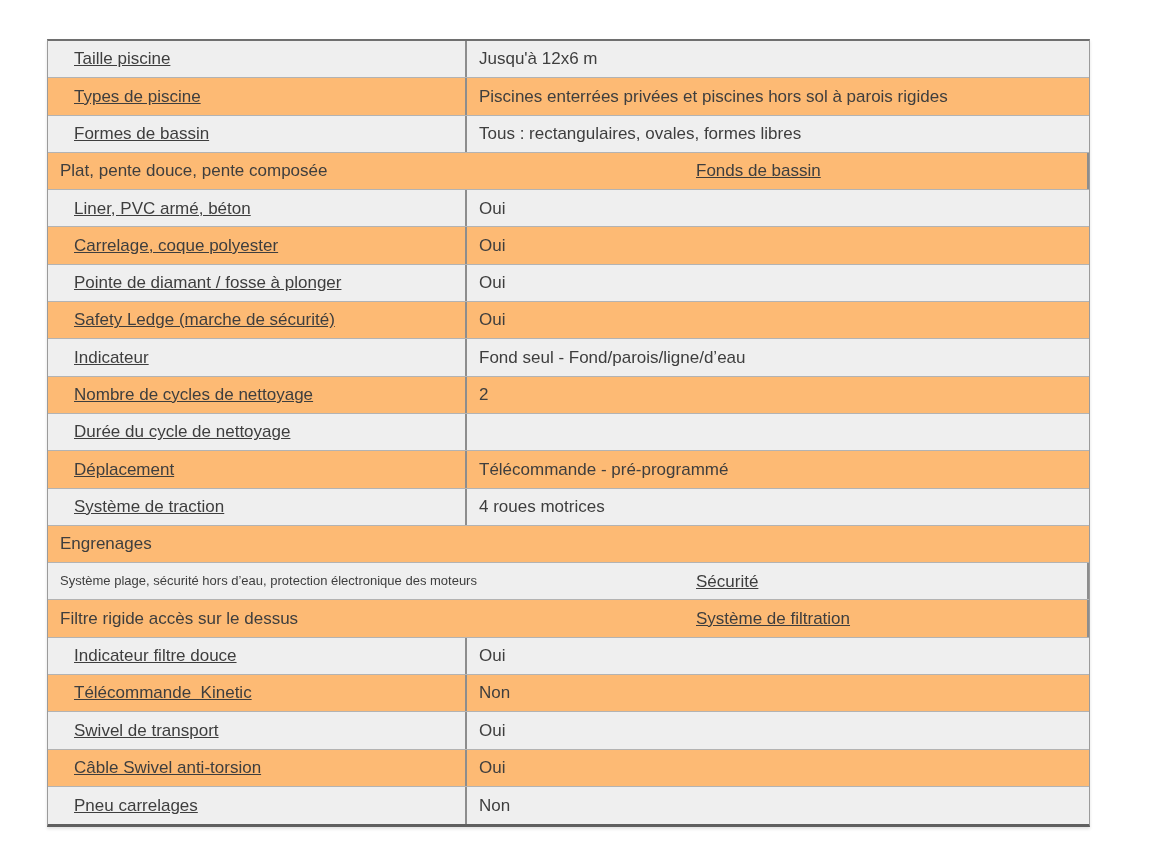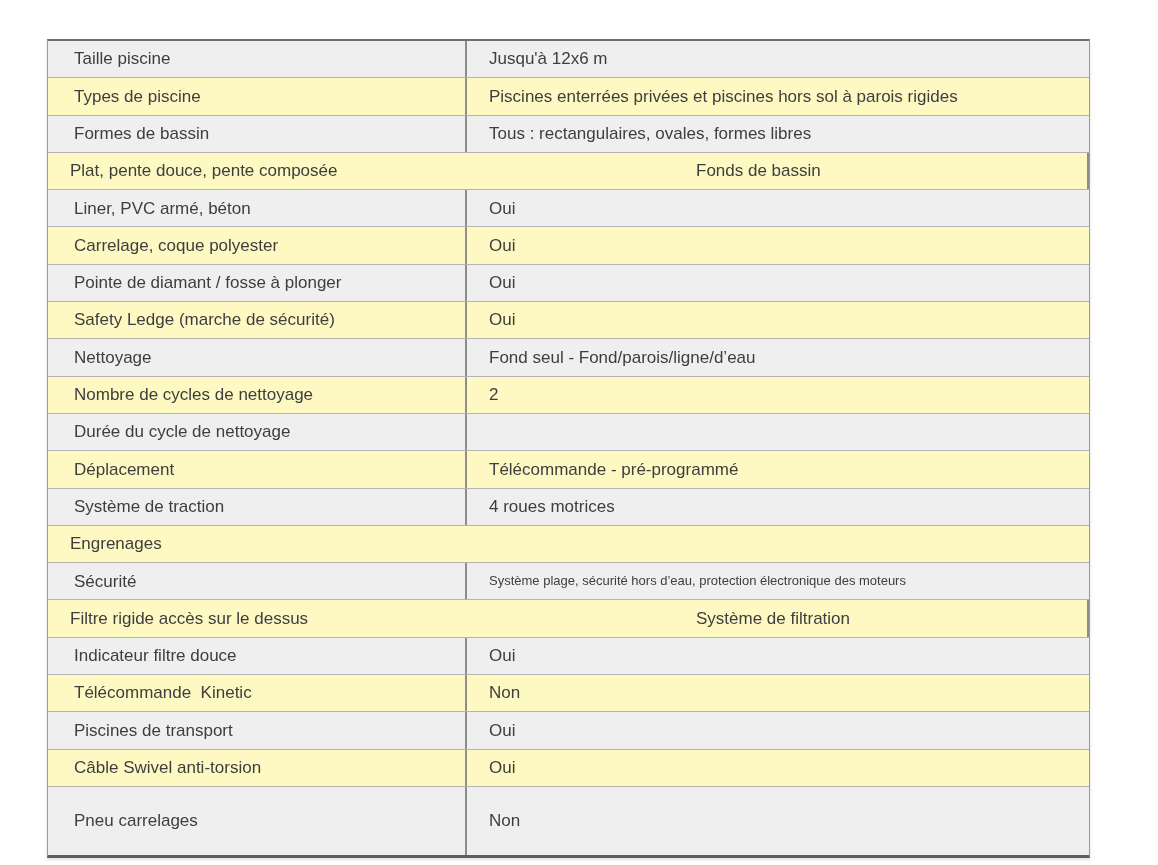--- a/index.html
+++ b/index.html
@@ -55,6 +55,7 @@
     padding-left: 26px;
     padding-right: 20px;
     border-right: 2px solid #8d8d8d;
+    text-decoration: underline;
   }
 
   .cell.value {

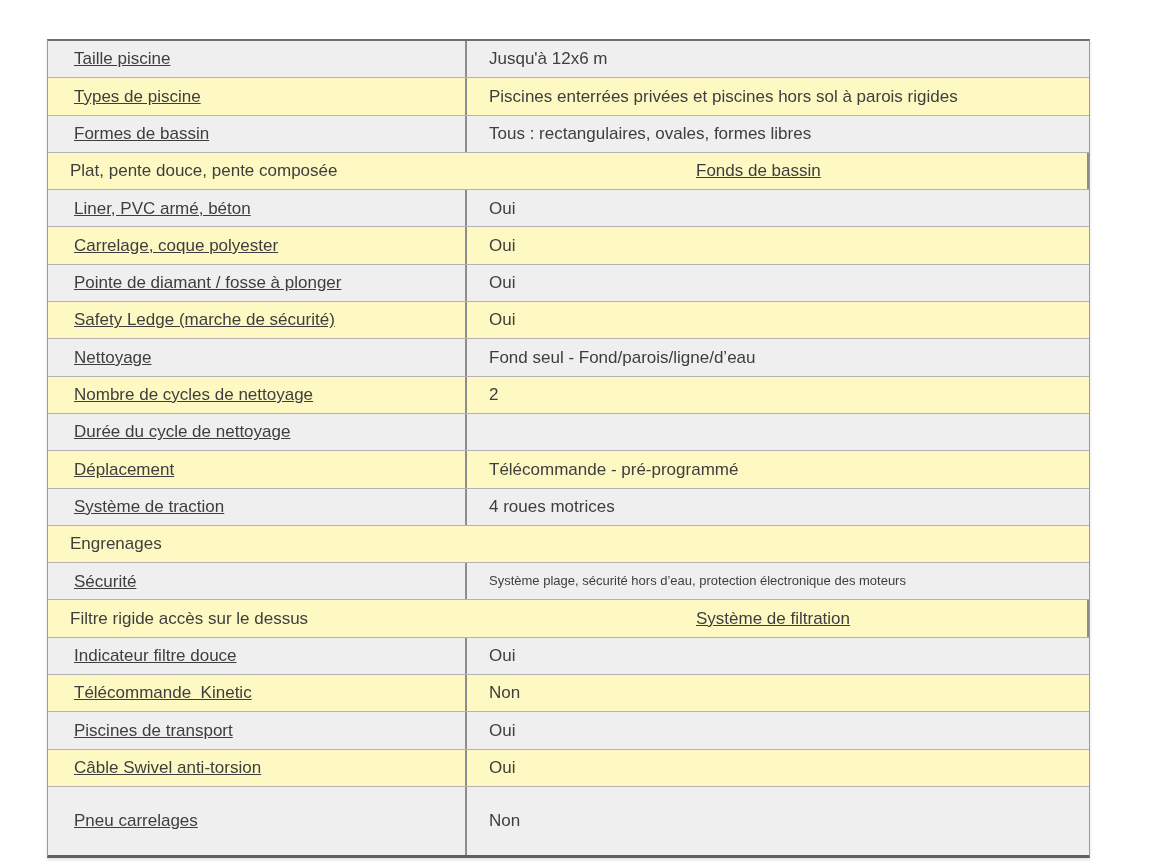--- a/index.html
+++ b/index.html
@@ -60,7 +60,7 @@
 
   .cell.value {
     flex: 1 1 auto;
-    padding-left: 22px;
+    padding-left: 12px;
     padding-right: 10px;
   }
 

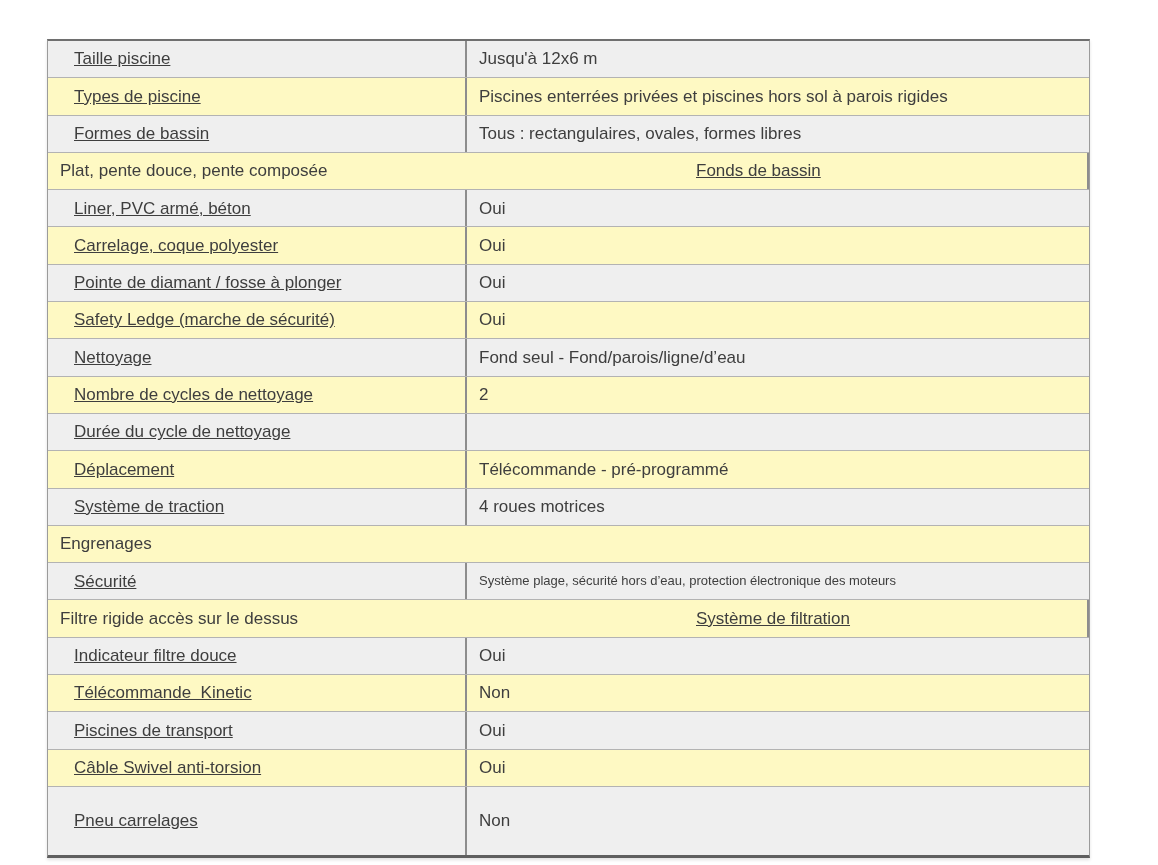--- a/index.html
+++ b/index.html
@@ -30,7 +30,7 @@
     align-items: stretch;
     height: 36.3px;
     border-bottom: 1px solid #b3b3b3;
-    background: #fef9c3;
+    background: #fdba74;
   }
   .row:nth-child(odd) { background: #efefef; }
   .row:last-child {

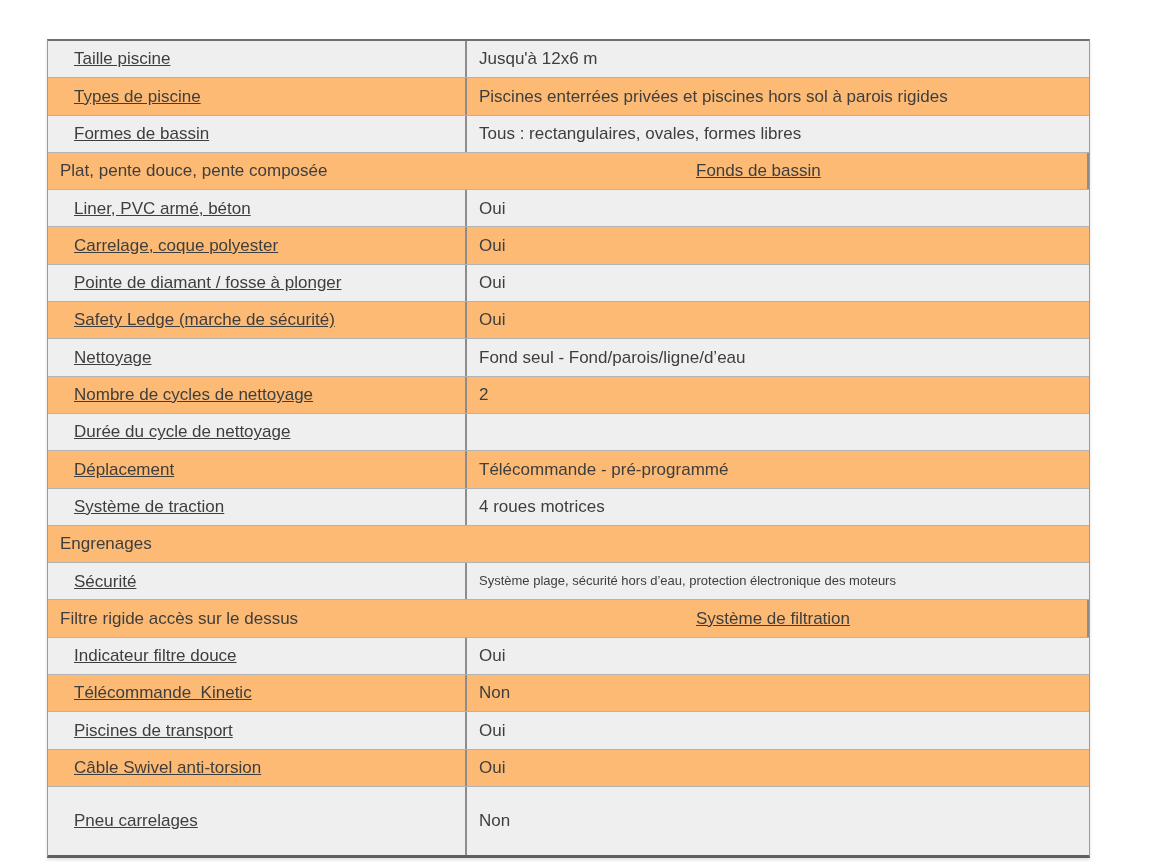--- a/index.html
+++ b/index.html
@@ -114,7 +114,7 @@
   </div>
 
   <div class="row">
-    <div class="cell label">Nettoyage</div>
+    <div class="cell label">Indicateur</div>
     <div class="cell value">Fond seul - Fond/parois/ligne/d’eau</div>
   </div>
 

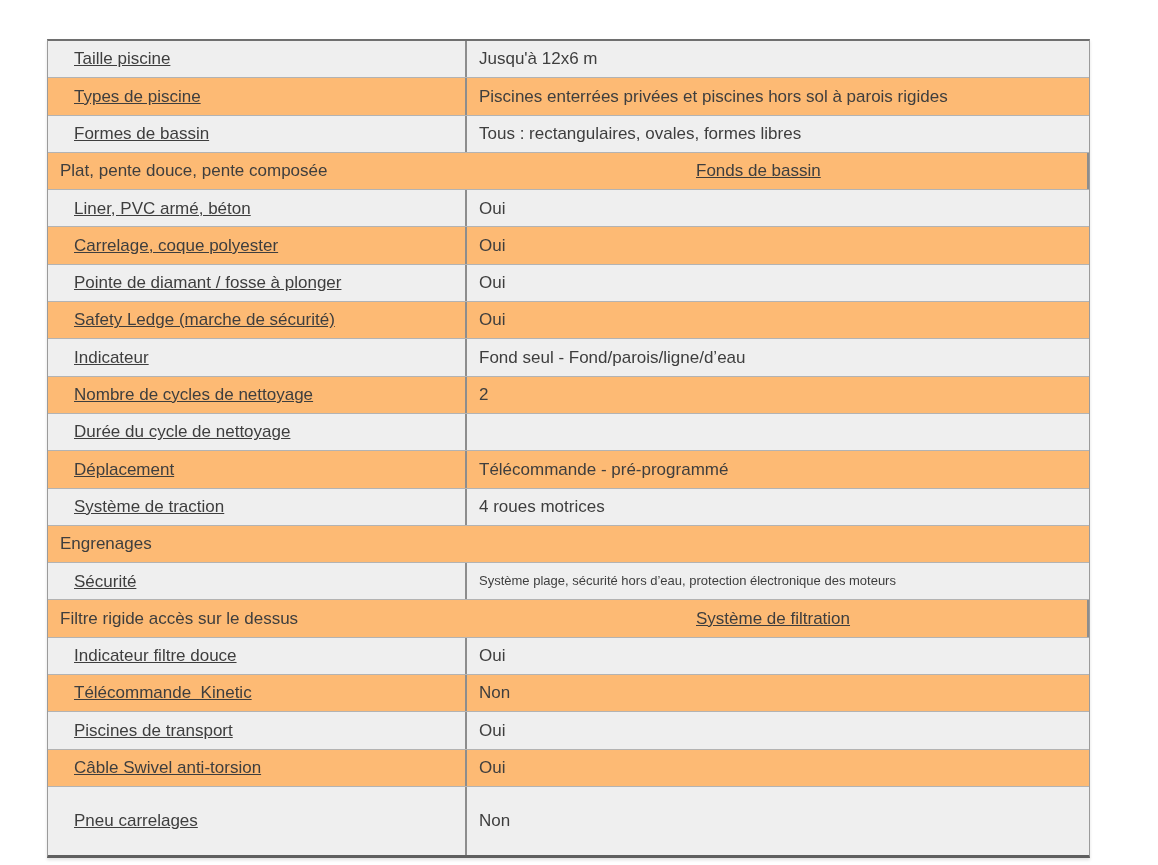--- a/index.html
+++ b/index.html
@@ -142,8 +142,8 @@
   </div>
 
   <div class="row">
+    <div class="cell value small">Système plage, sécurité hors d’eau, protection électronique des moteurs</div>
     <div class="cell label">Sécurité</div>
-    <div class="cell value small">Système plage, sécurité hors d’eau, protection électronique des moteurs</div>
   </div>
 
   <div class="row">

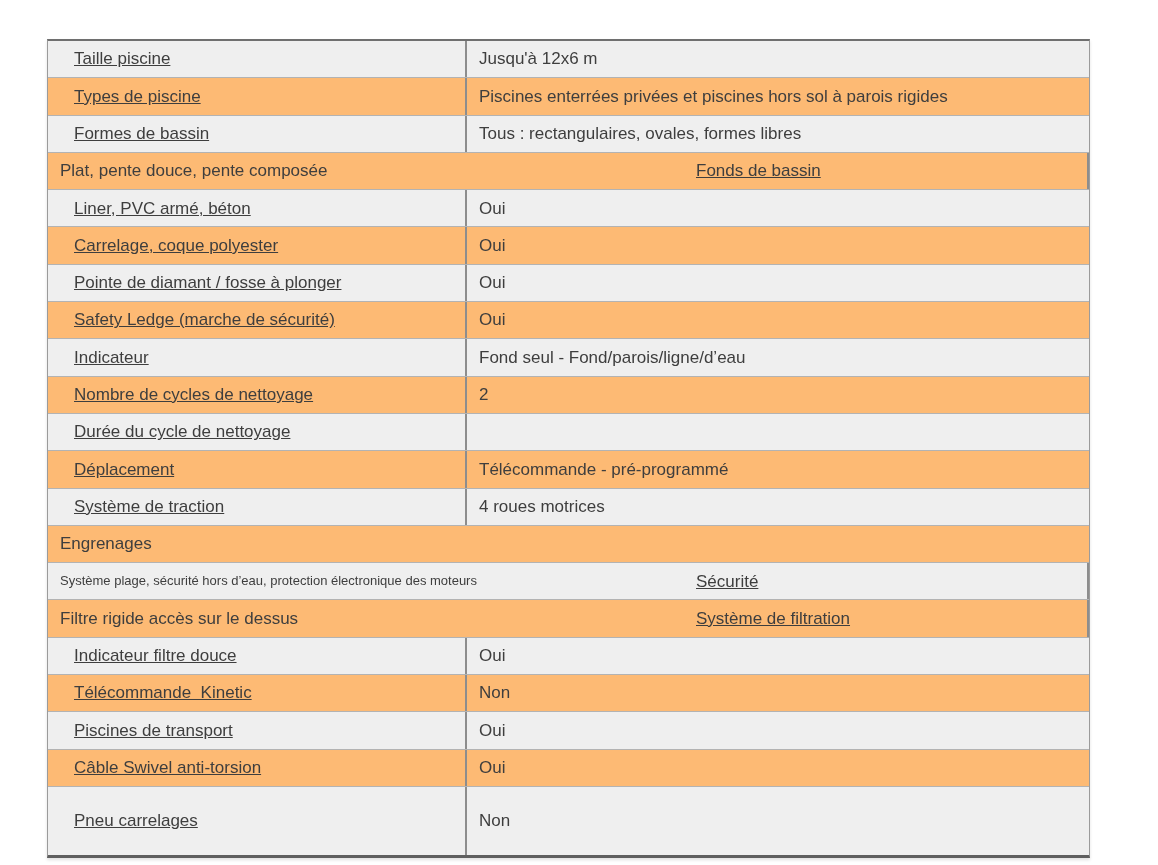--- a/index.html
+++ b/index.html
@@ -162,7 +162,7 @@
   </div>
 
   <div class="row">
-    <div class="cell label">Piscines de transport</div>
+    <div class="cell label">Swivel de transport</div>
     <div class="cell value">Oui</div>
   </div>
 

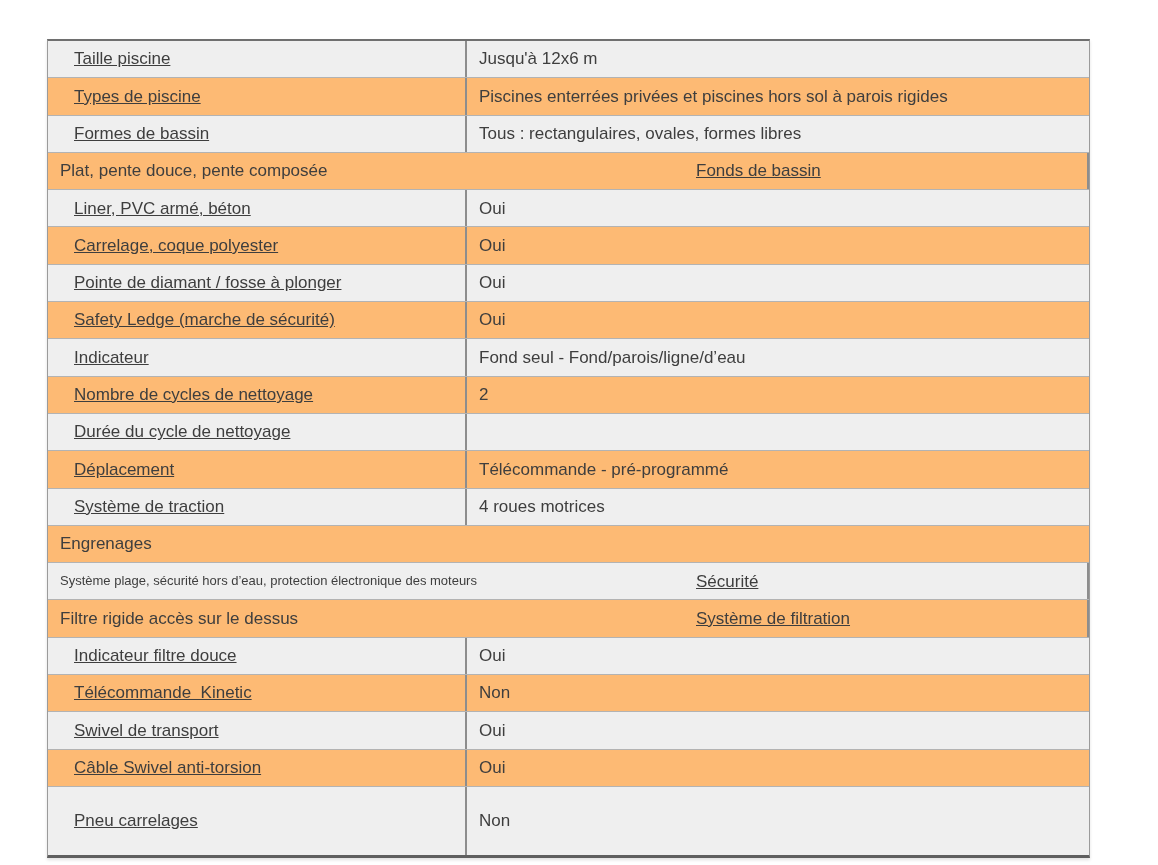--- a/index.html
+++ b/index.html
@@ -34,7 +34,7 @@
   }
   .row:nth-child(odd) { background: #efefef; }
   .row:last-child {
-    height: 68px;
+    height: 37px;
     border-bottom: none;
     justify-content: space-between;
   }

